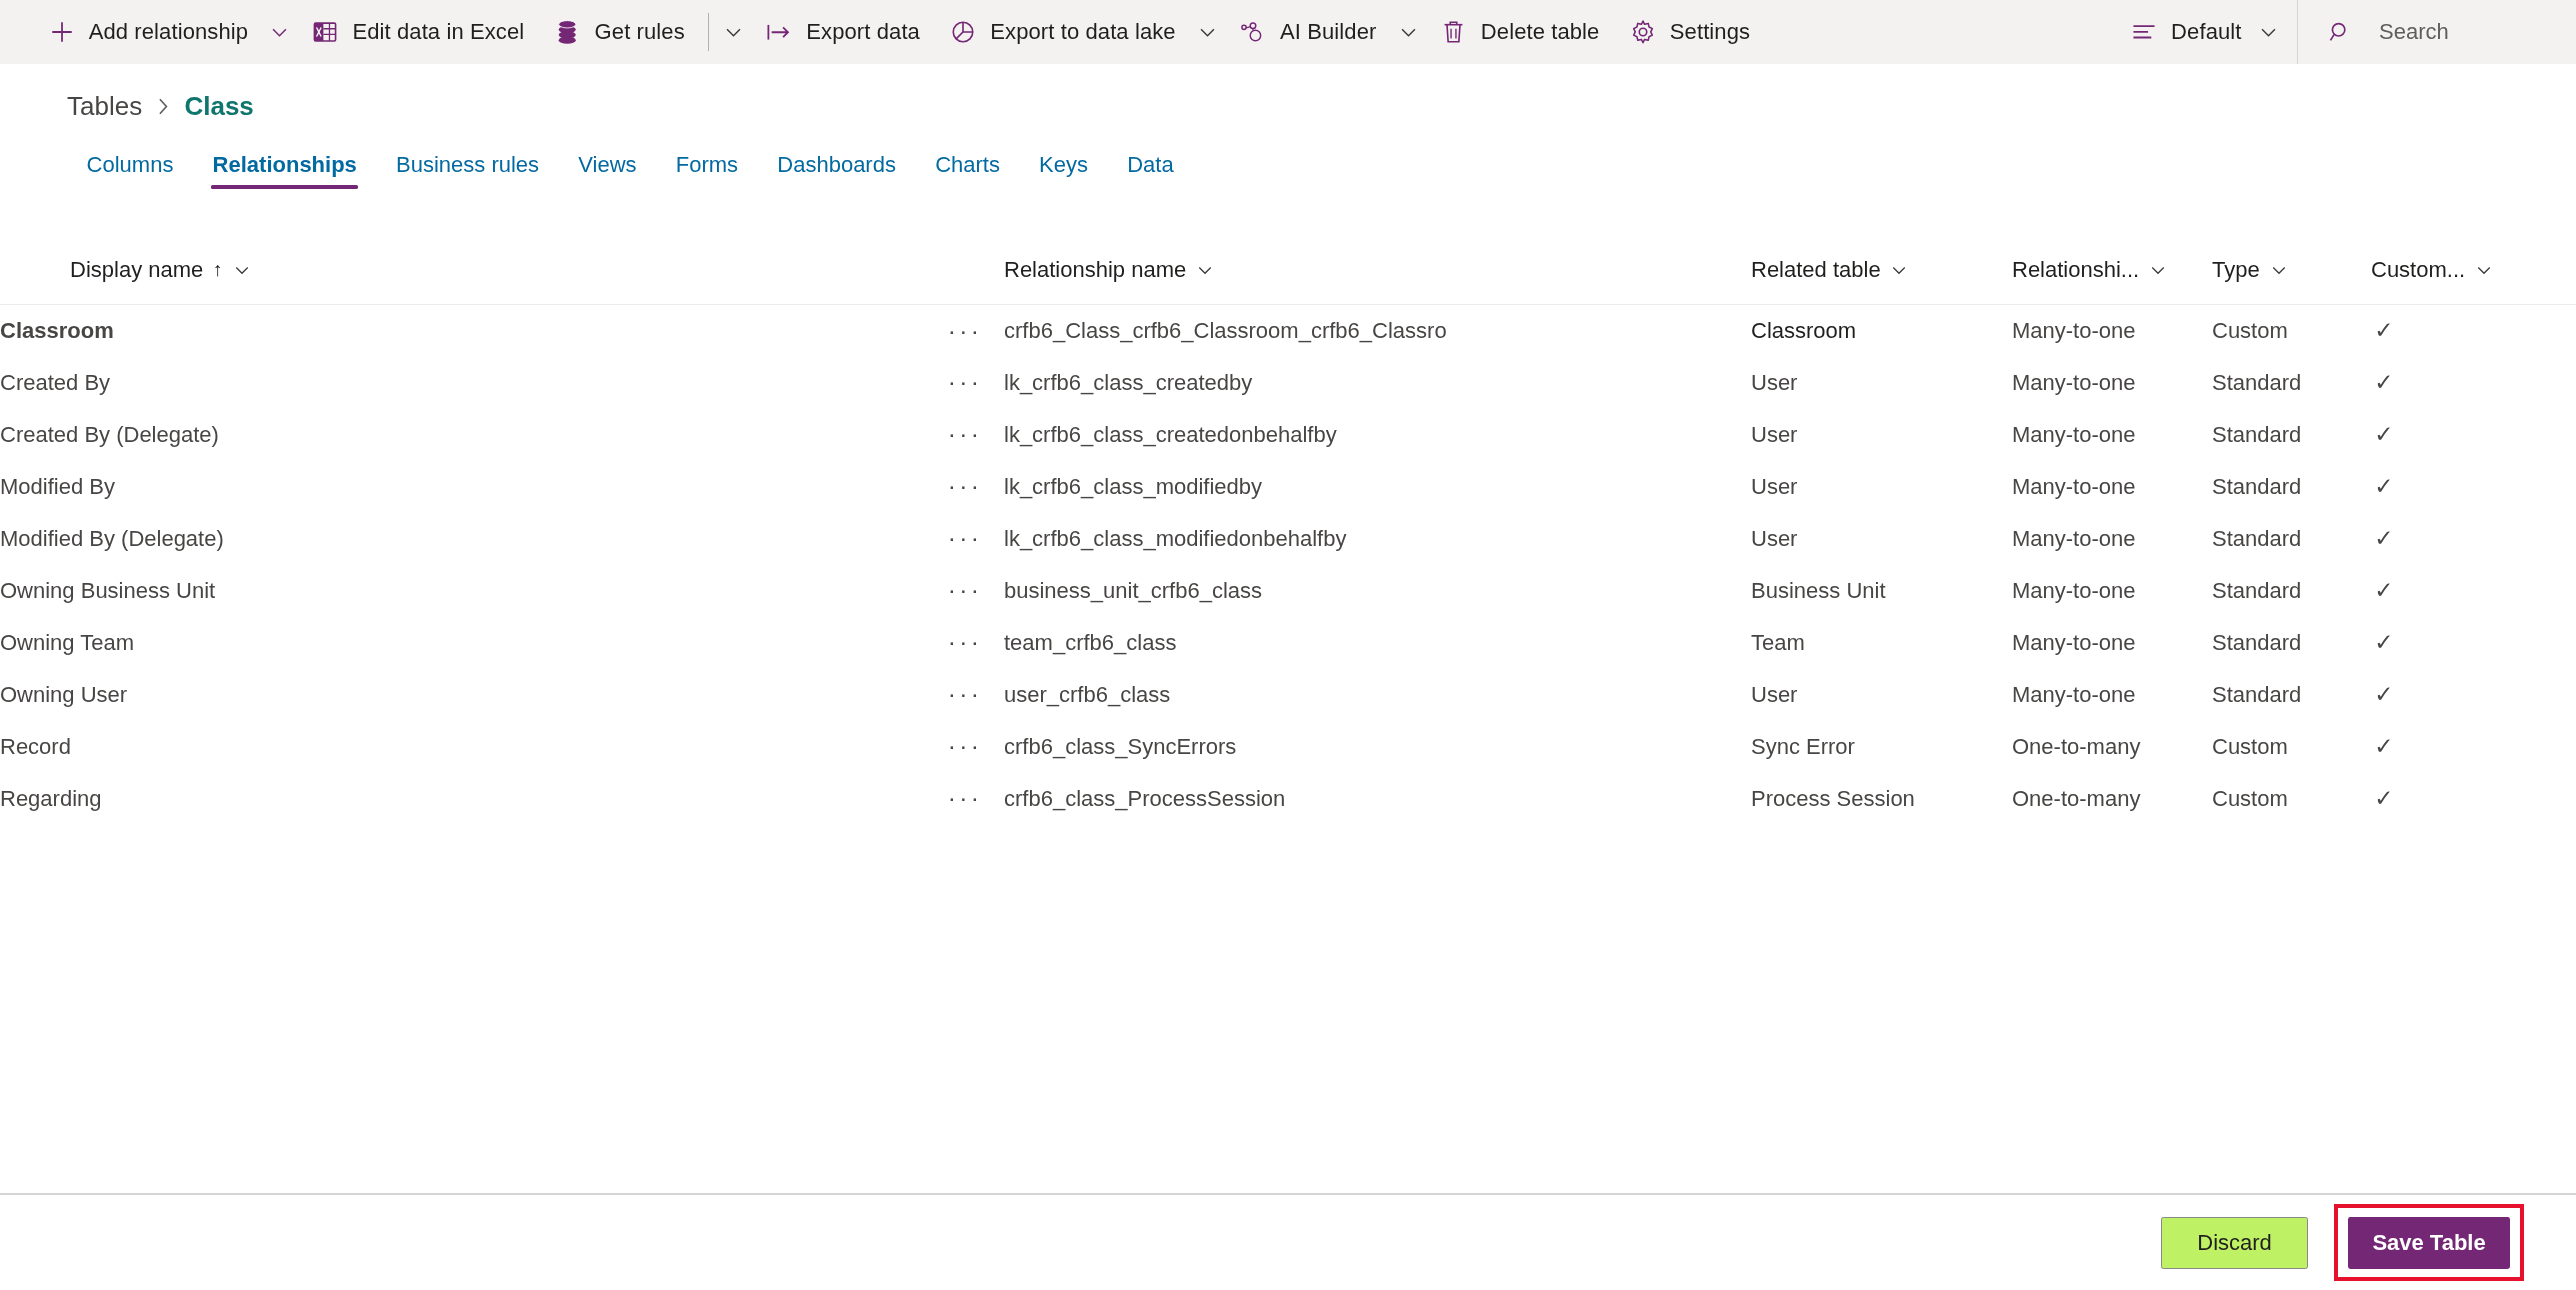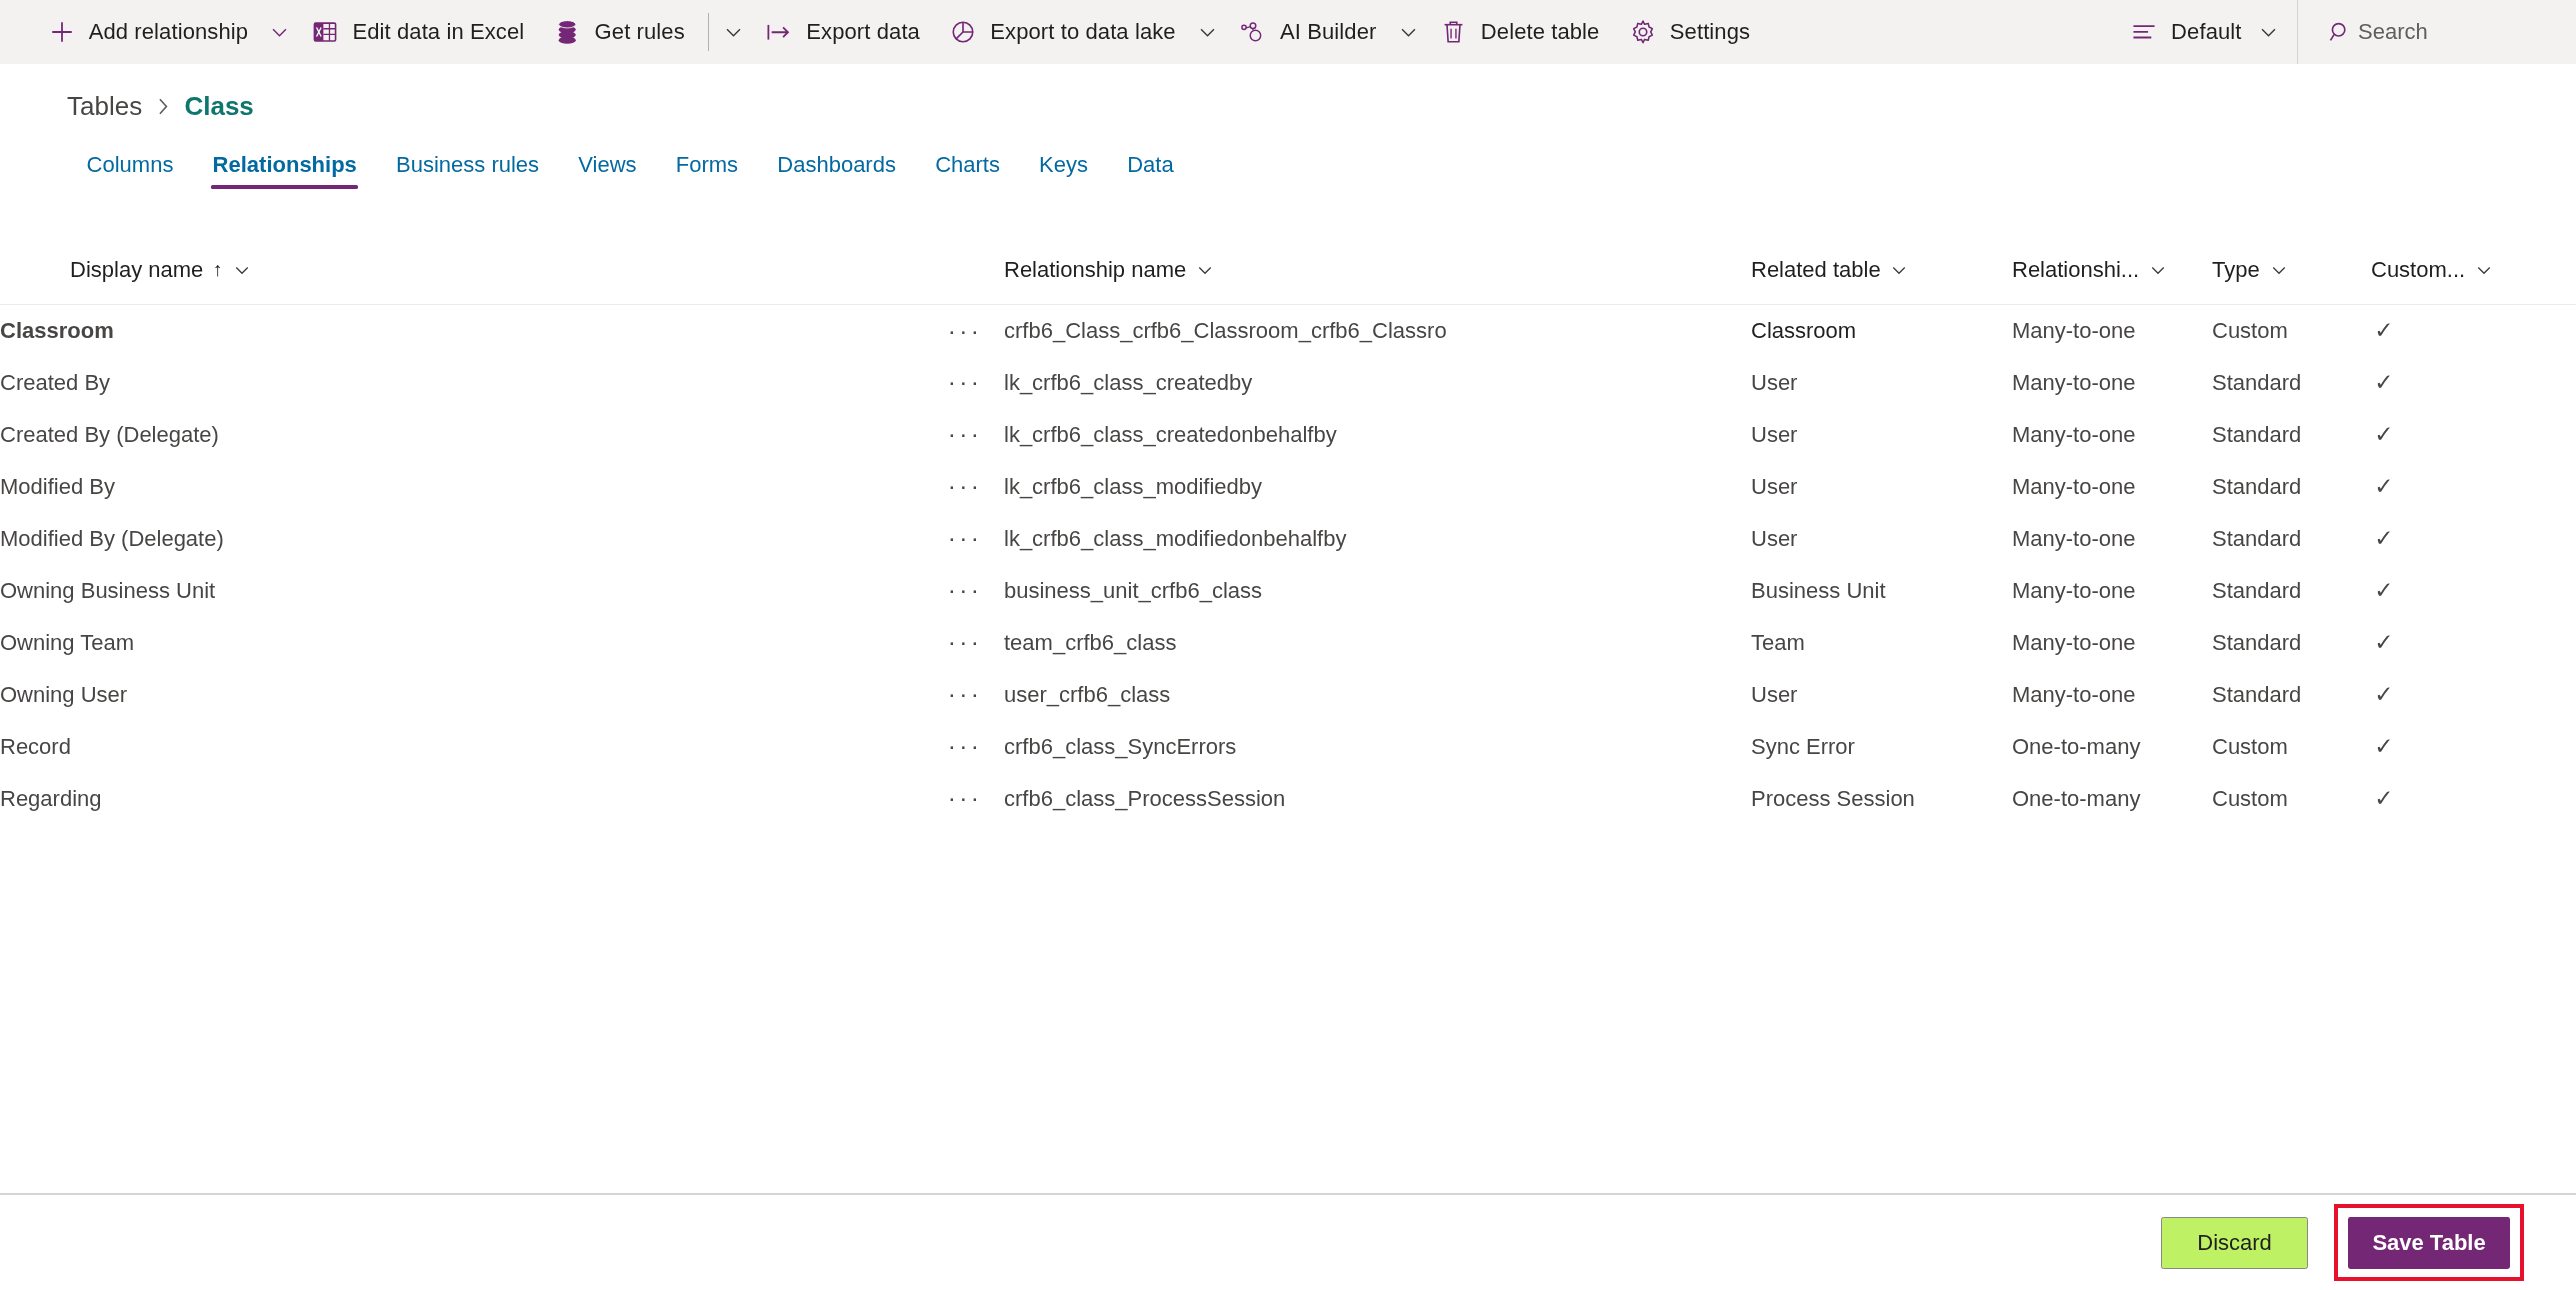--- a/index.html
+++ b/index.html
@@ -57,7 +57,7 @@
     width: 0.8px; height: 64px; background: #d6d4d2;
   }
   .search-wrap {
-    display: flex; align-items: center; gap: 4px;
+    display: flex; align-items: center; gap: 25px;
     height: 56px; padding: 0 31px 0 28px; cursor: text;
     min-width: 278px;
   }

